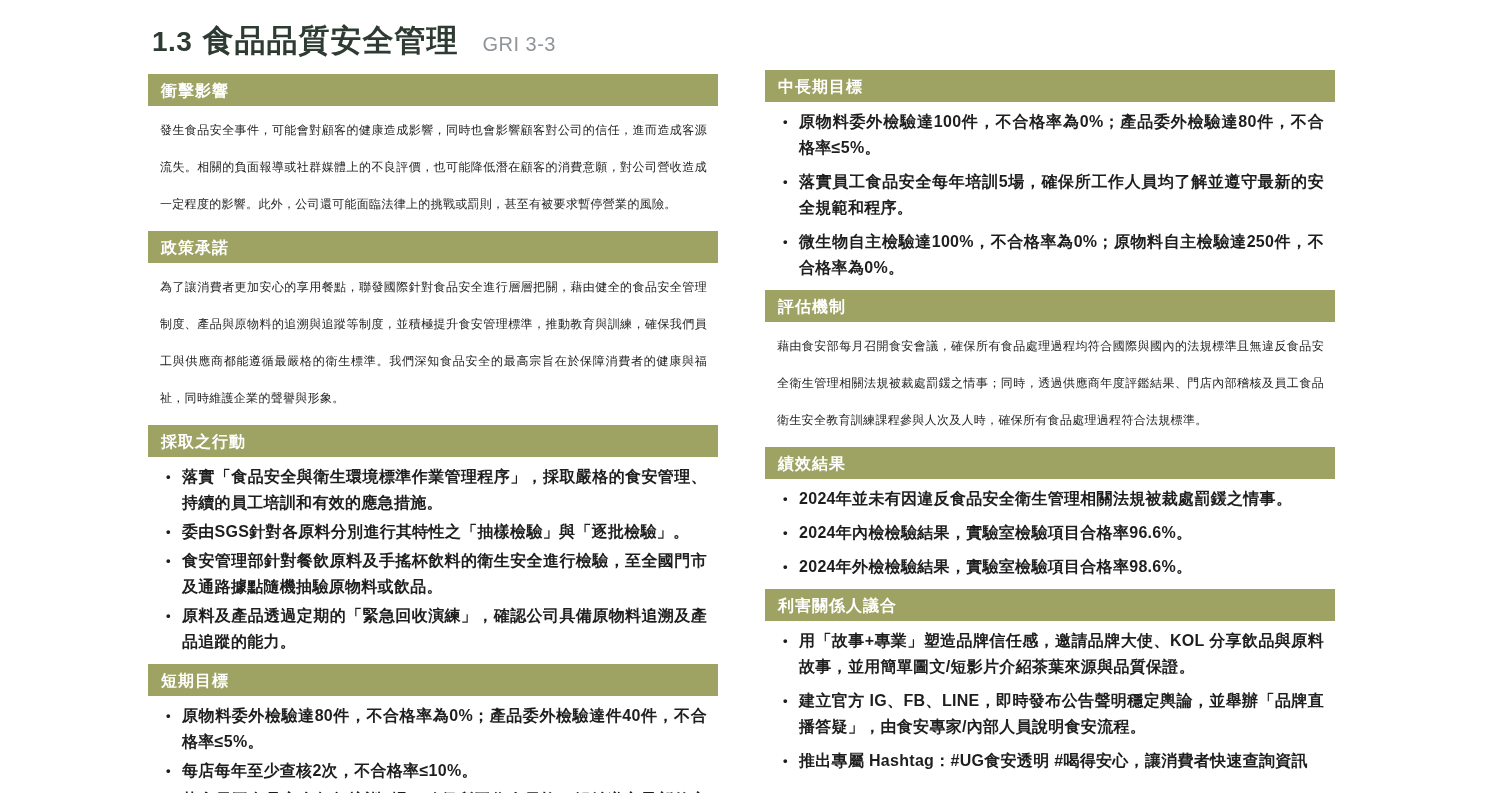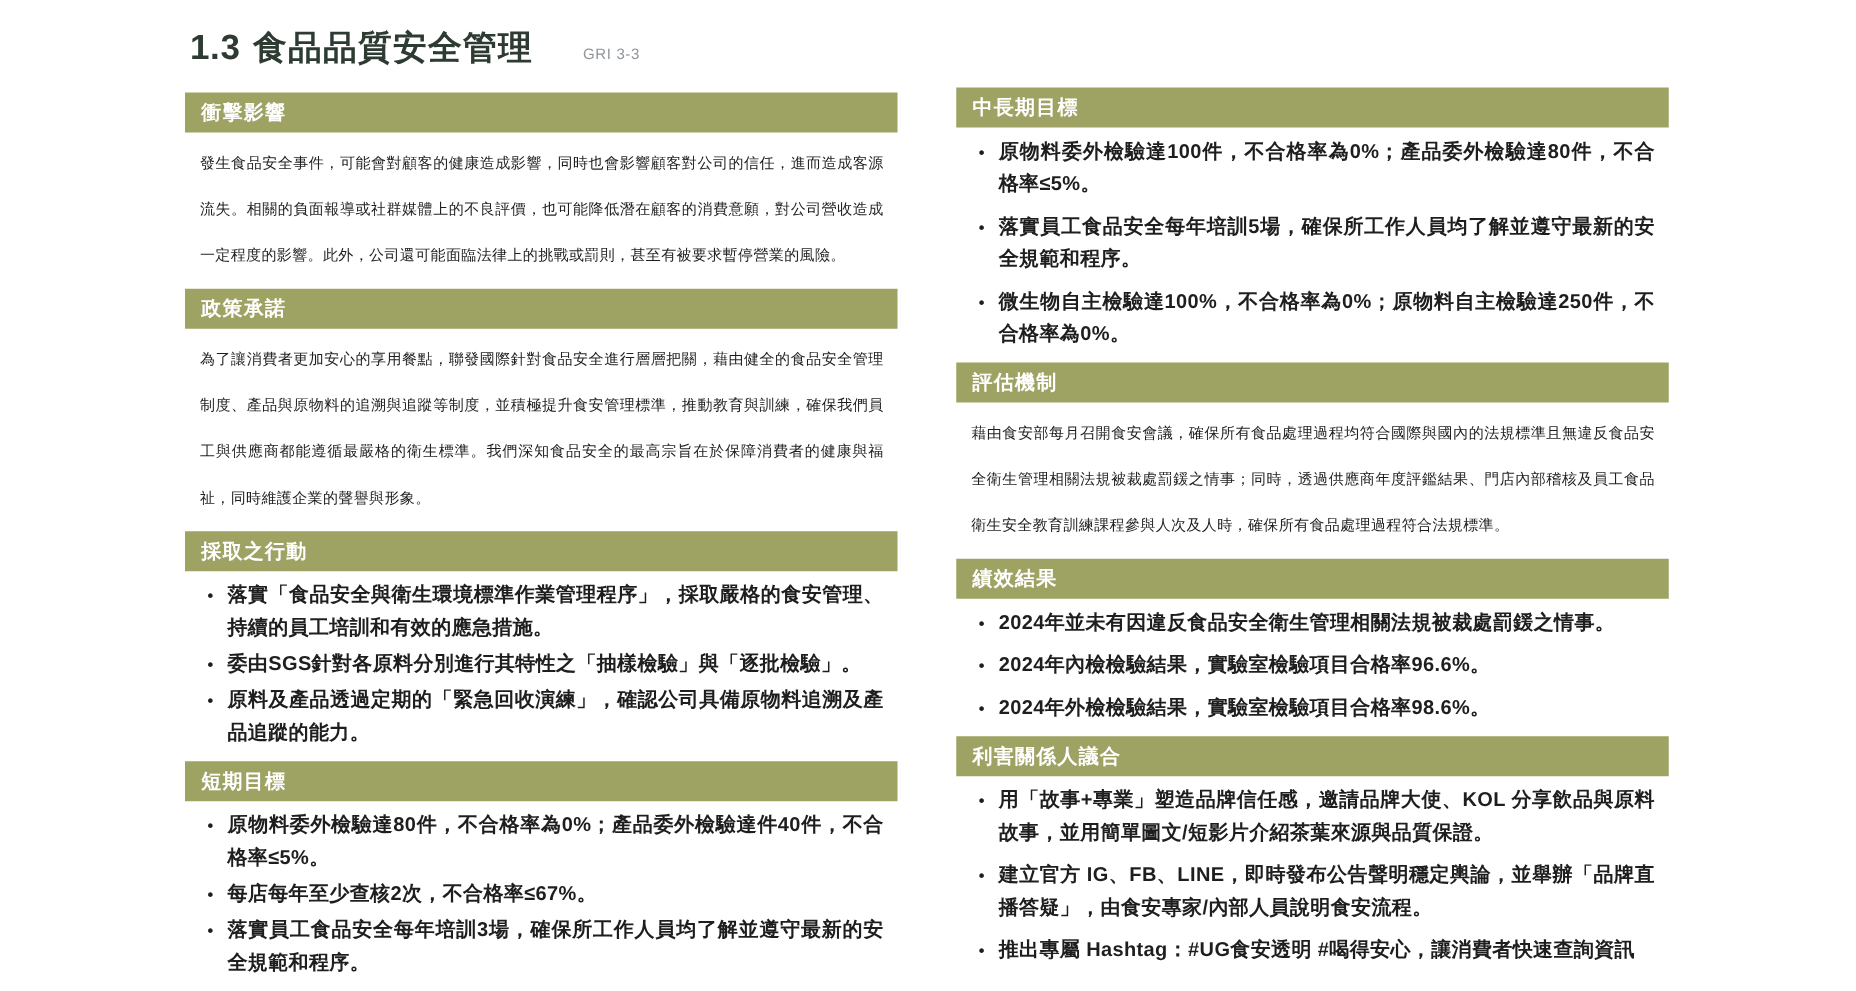--- a/index.html
+++ b/index.html
@@ -38,7 +38,7 @@
     letter-spacing:0.5px;
   }
   .title-text{
-    font-size:27px;
+    font-size:31px;
     font-weight:bold;
     color:var(--title-text);
     margin-left:10px;

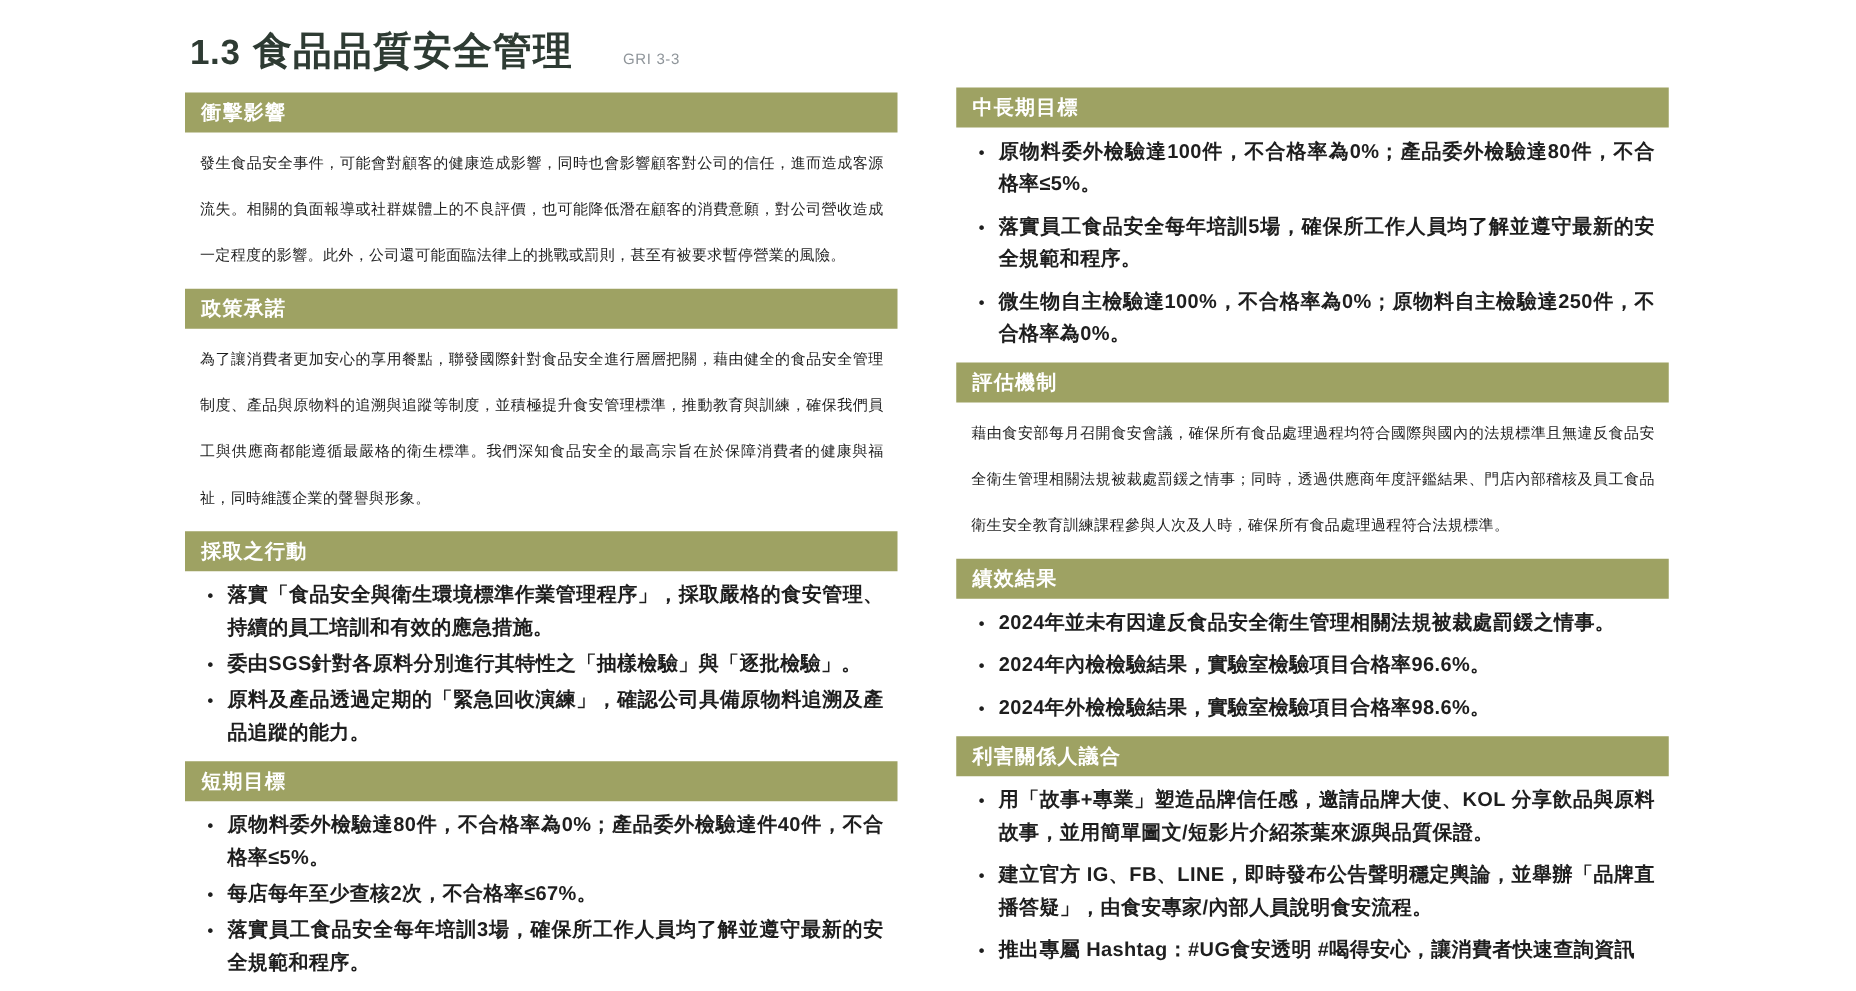--- a/index.html
+++ b/index.html
@@ -45,9 +45,9 @@
     letter-spacing:1px;
   }
   .title-tag{
-    font-size:12px;
+    font-size:20px;
     color:var(--tag-text);
-    margin-left:40px;
+    margin-left:24px;
     letter-spacing:0.5px;
   }
   

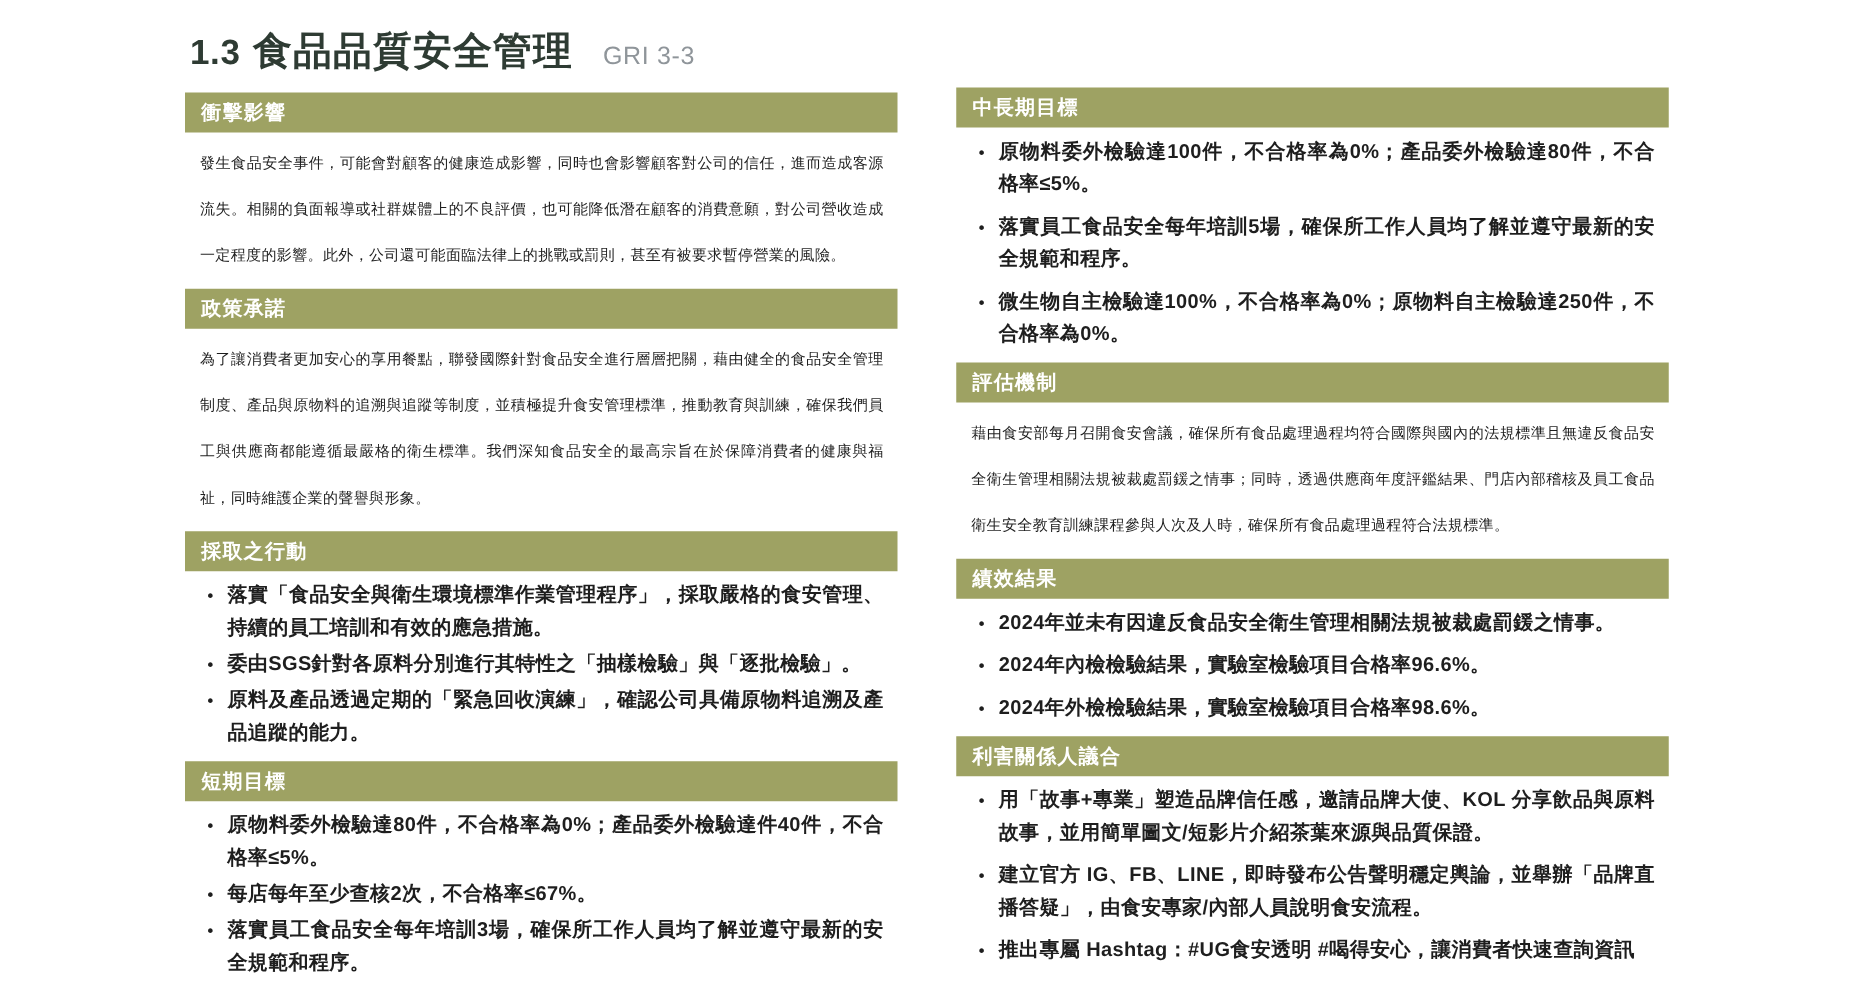--- a/index.html
+++ b/index.html
@@ -129,6 +129,7 @@
       <ul class="sec-bullets">
         <li>落實「食品安全與衛生環境標準作業管理程序」，採取嚴格的食安管理、持續的員工培訓和有效的應急措施。</li>
         <li>委由SGS針對各原料分別進行其特性之「抽樣檢驗」與「逐批檢驗」。</li>
+        <li>食安管理部針對餐飲原料及手搖杯飲料的衛生安全進行檢驗，至全國門市及通路據點隨機抽驗原物料或飲品。</li>
         <li>原料及產品透過定期的「緊急回收演練」，確認公司具備原物料追溯及產品追蹤的能力。</li>
       </ul>
     </section>

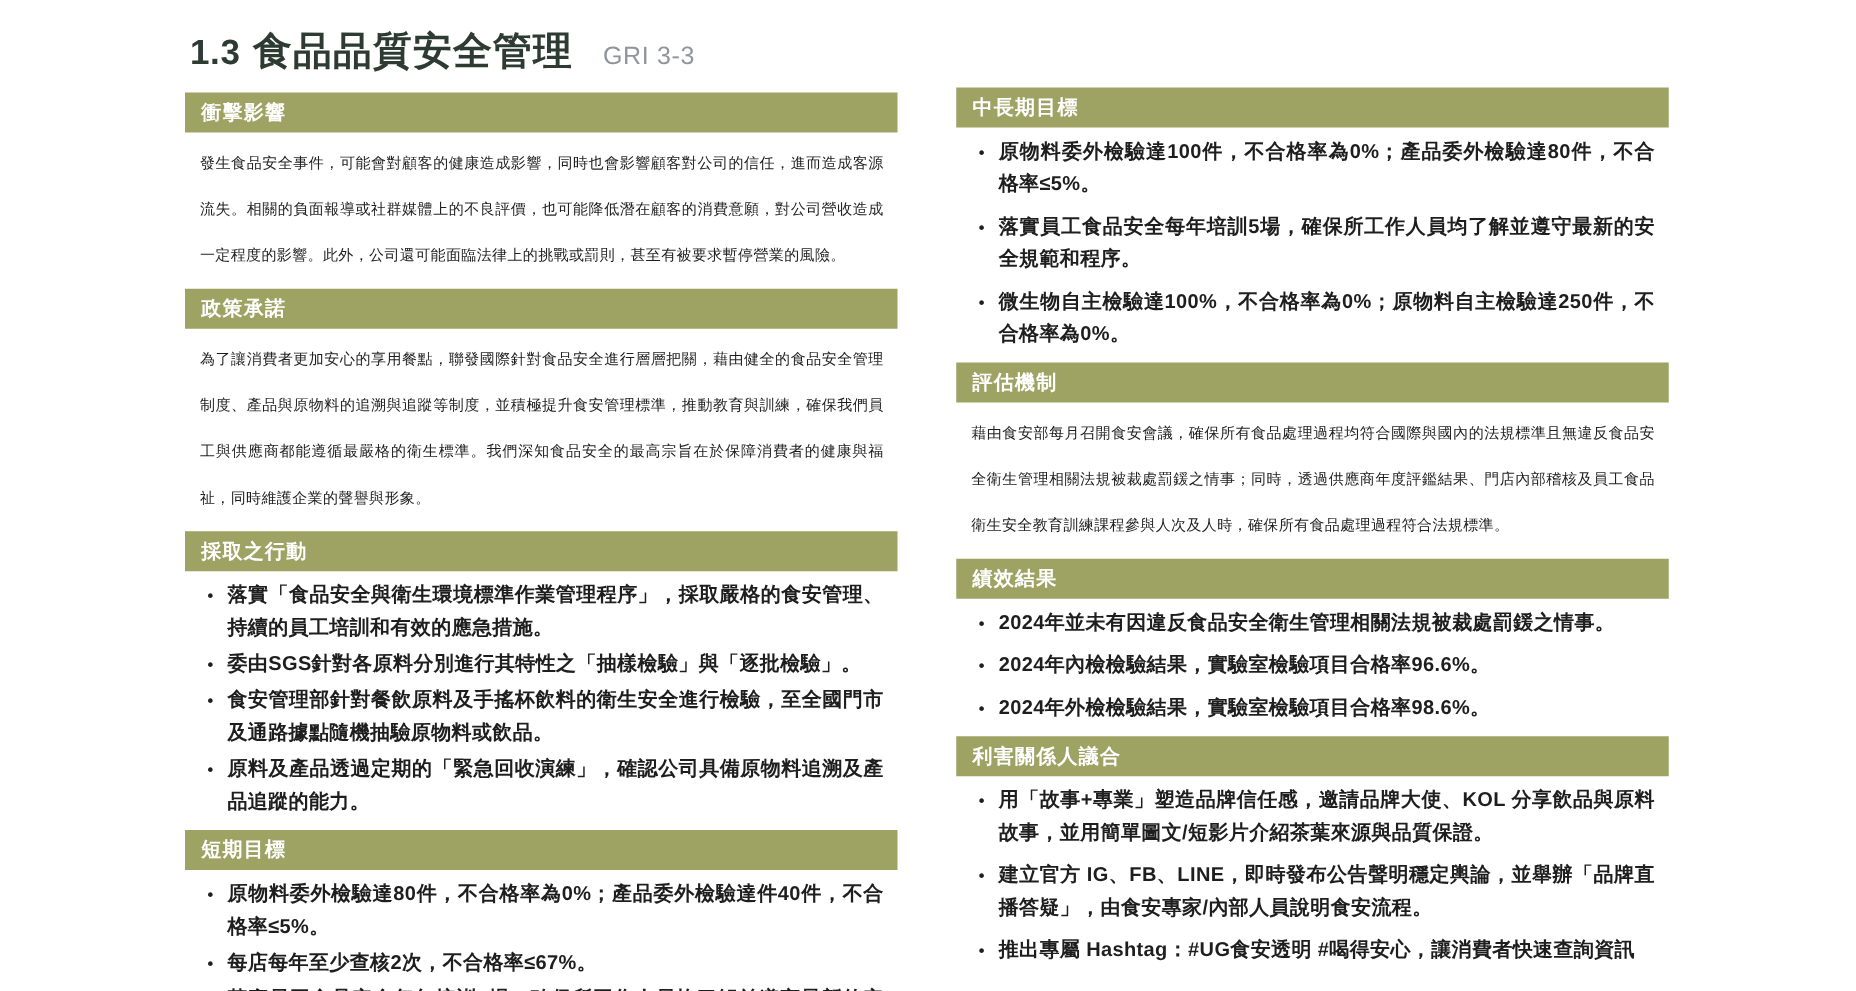--- a/index.html
+++ b/index.html
@@ -138,7 +138,7 @@
       <div class="sec-header">短期目標</div>
       <ul class="sec-bullets">
         <li>原物料委外檢驗達80件，不合格率為0%；產品委外檢驗達件40件，不合格率≤5%。</li>
-        <li>每店每年至少查核2次，不合格率≤67%。</li>
+        <li>每店每年至少查核2次，不合格率≤10%。</li>
         <li>落實員工食品安全每年培訓3場，確保所工作人員均了解並遵守最新的安全規範和程序。</li>
 
       </ul>

